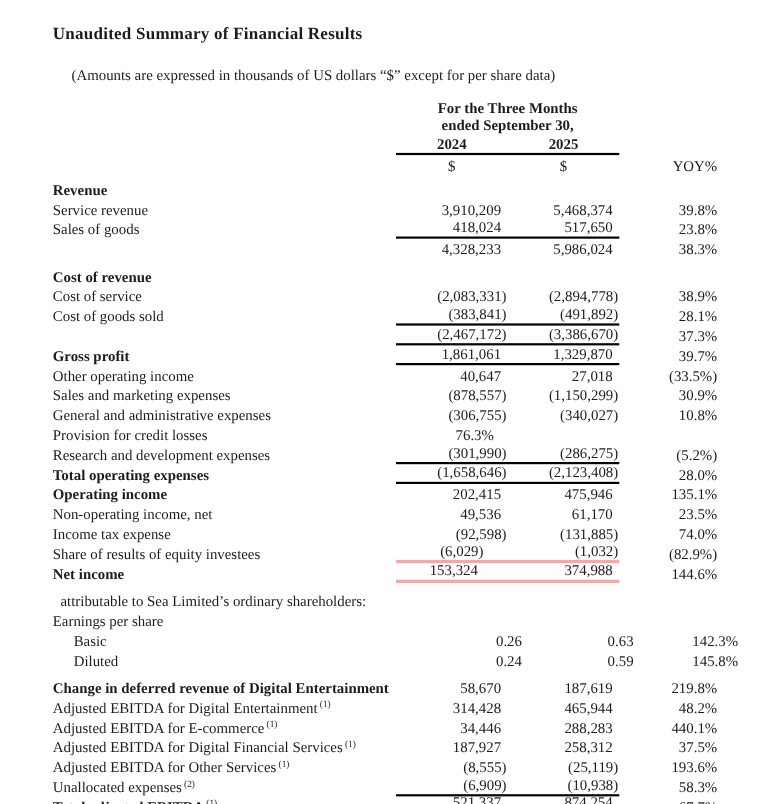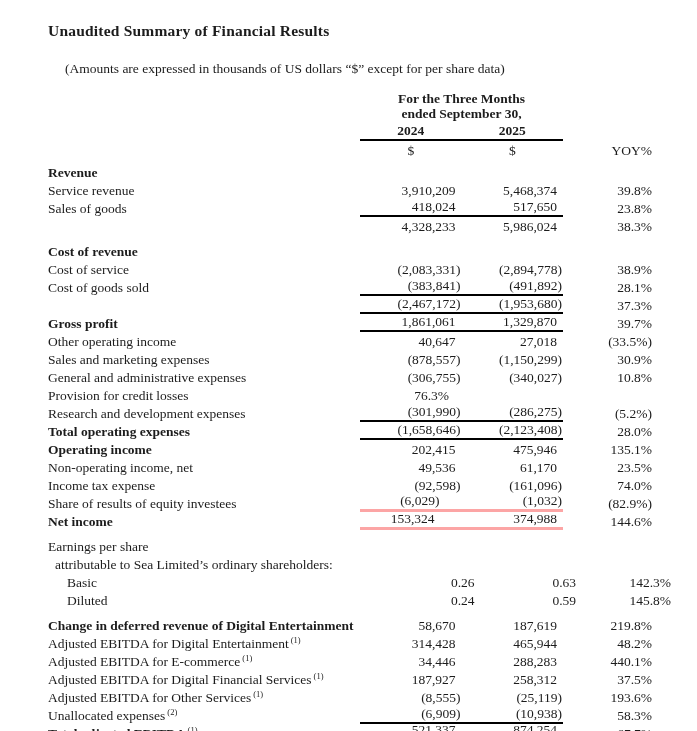--- a/index.html
+++ b/index.html
@@ -155,7 +155,7 @@
           <div class="lbl"><span></span></div>
           <div class="nums rule-thin">
             <div class="num paren">(2,467,172)</div>
-            <div class="num paren">(1,953,680)</div>
+            <div class="num paren">(3,386,670)</div>
           </div>
           <div class="yoy">37.3%</div>
         </div>

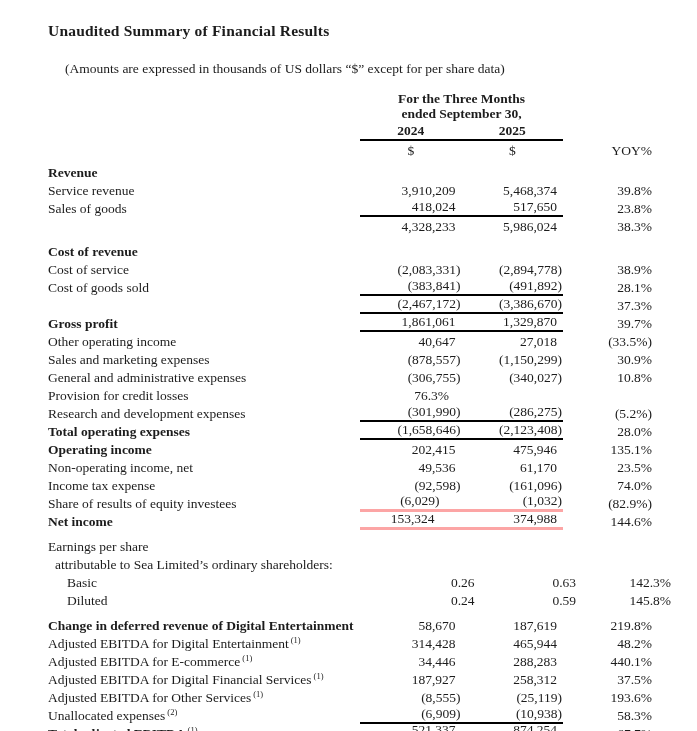--- a/index.html
+++ b/index.html
@@ -231,7 +231,7 @@
           <div class="lbl"><span>Income tax expense</span></div>
           <div class="nums">
             <div class="num paren">(92,598)</div>
-            <div class="num paren">(161,096)</div>
+            <div class="num paren">(131,885)</div>
           </div>
           <div class="yoy">74.0%</div>
         </div>

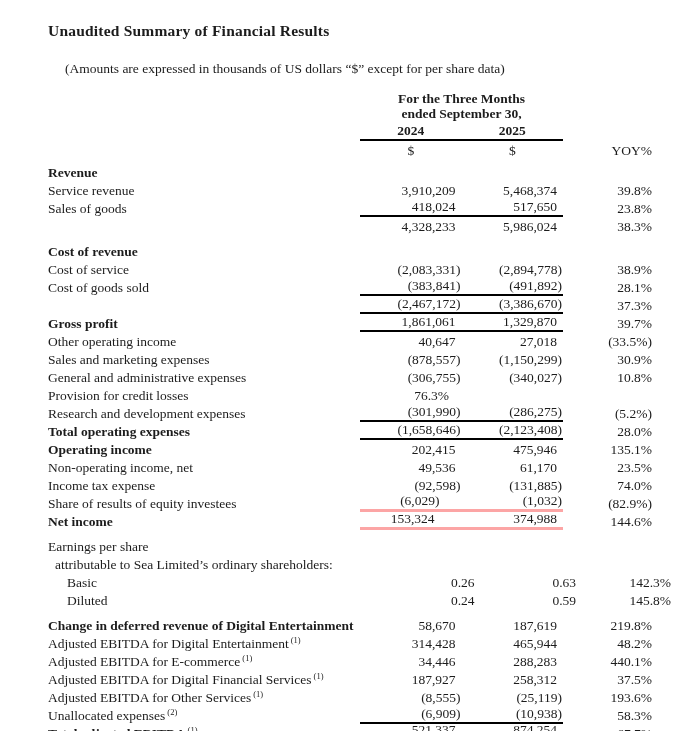--- a/index.html
+++ b/index.html
@@ -253,15 +253,15 @@
         </div>
         <div class="spacer"></div>
         <div class="row">
+          <div class="lbl ind1"><span>attributable to Sea Limited’s ordinary shareholders:</span></div>
+          <div class="nums">
+            <div class="num"></div>
+            <div class="num"></div>
+          </div>
+          <div class="yoy"></div>
+        </div>
+        <div class="row">
           <div class="lbl"><span>Earnings per share</span></div>
-          <div class="nums">
-            <div class="num"></div>
-            <div class="num"></div>
-          </div>
-          <div class="yoy"></div>
-        </div>
-        <div class="row">
-          <div class="lbl ind1"><span>attributable to Sea Limited’s ordinary shareholders:</span></div>
           <div class="nums">
             <div class="num"></div>
             <div class="num"></div>

